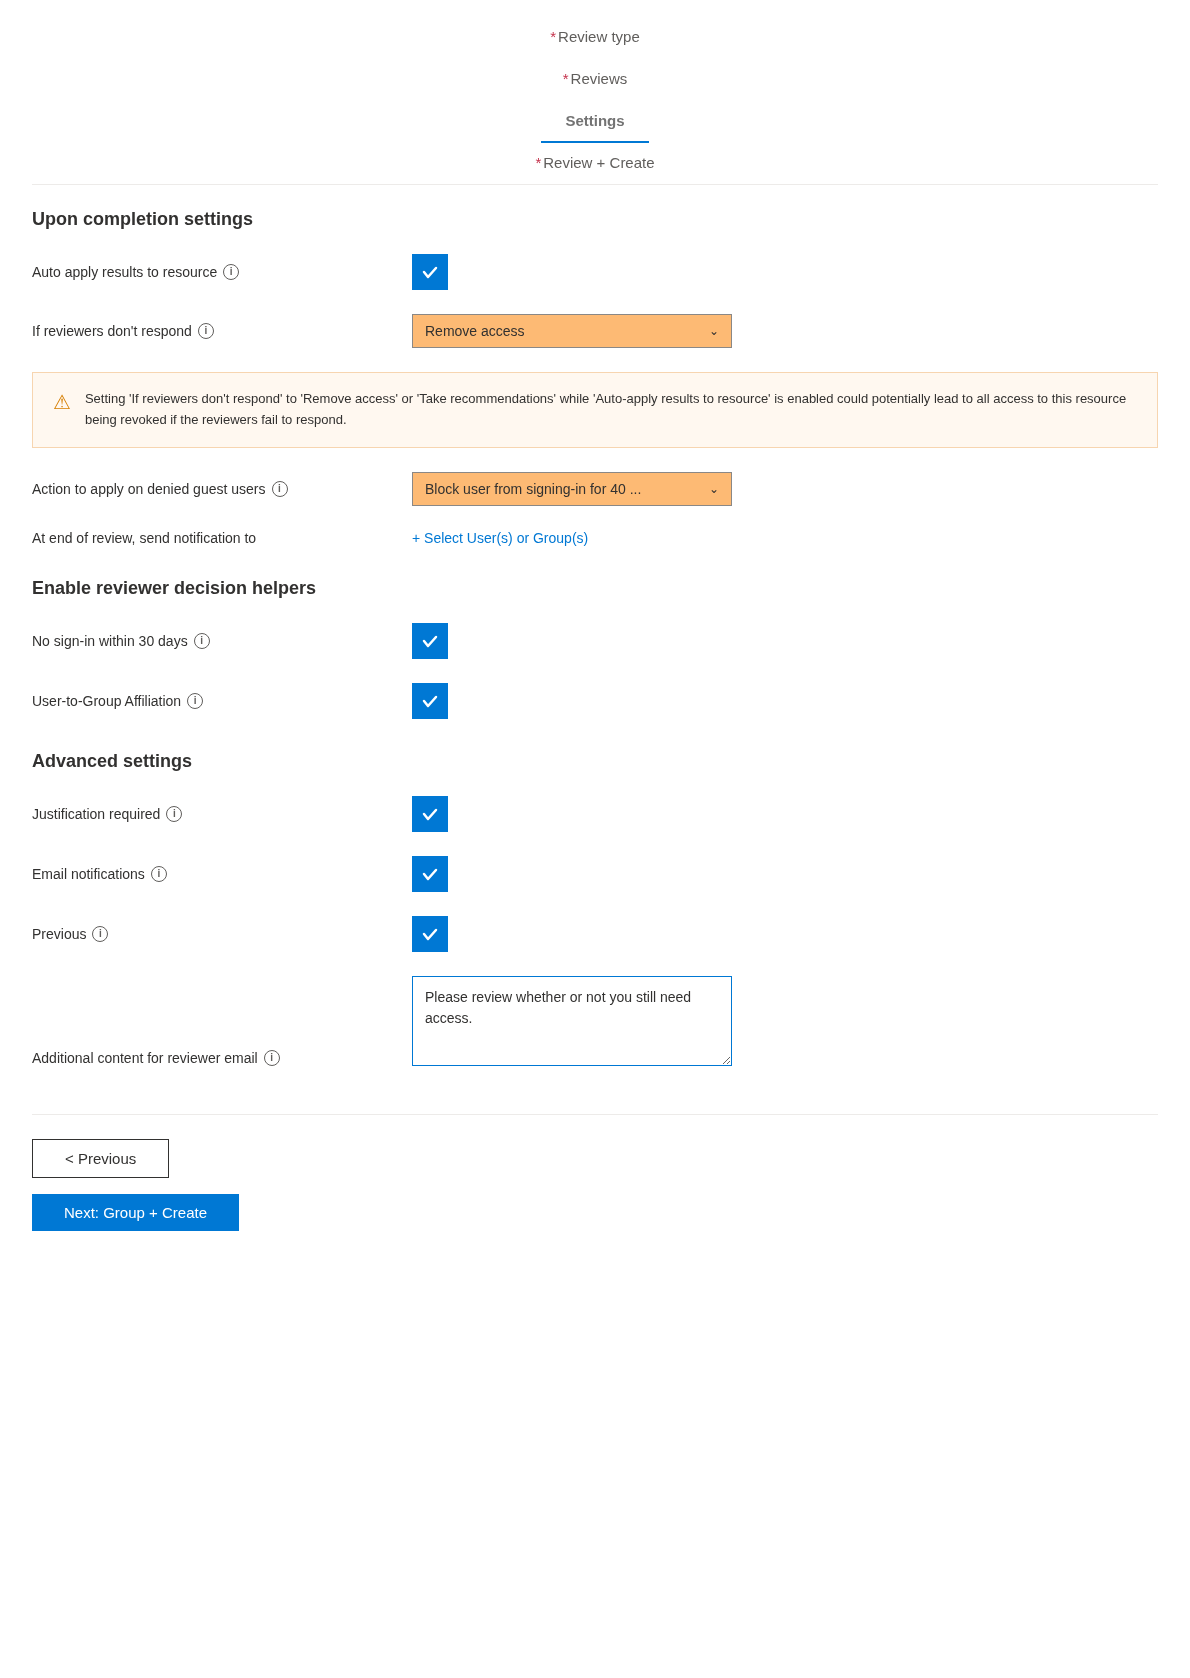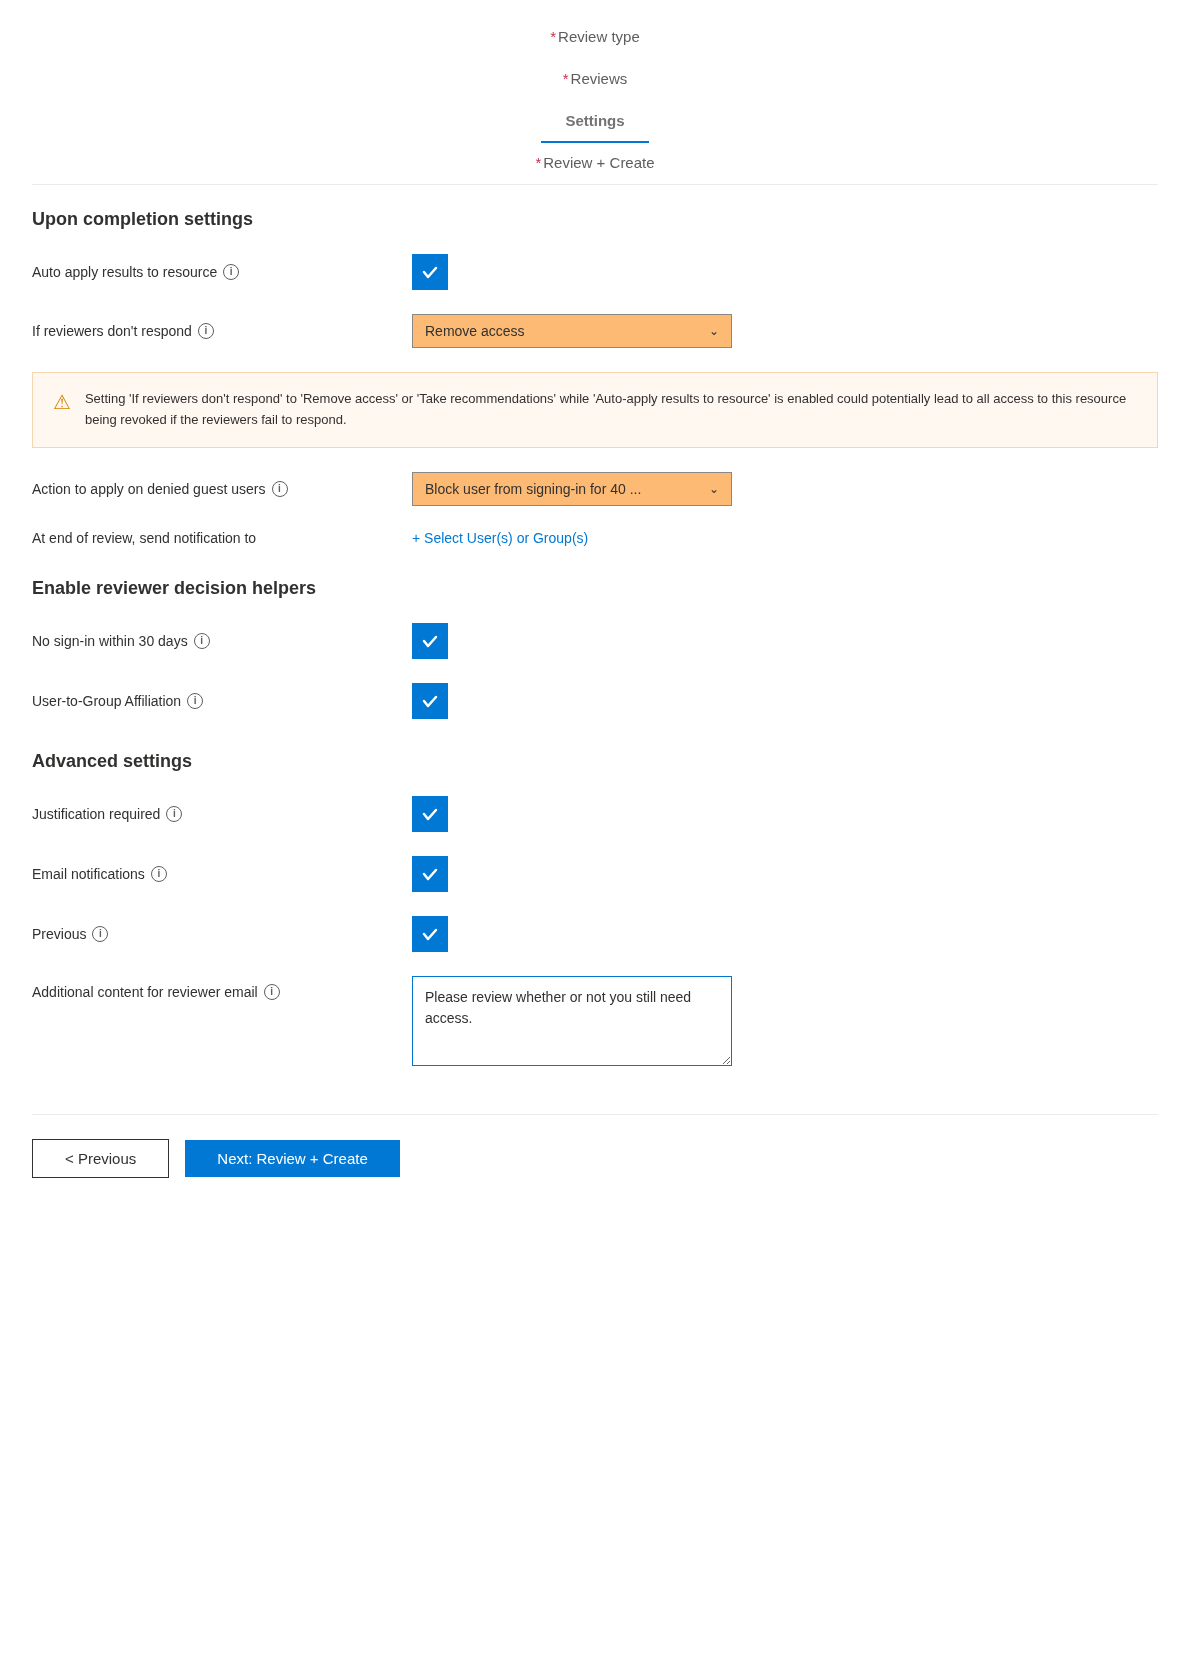--- a/index.html
+++ b/index.html
@@ -343,7 +343,7 @@
     </div>
   </div>
 
-  <div class="setting-row" style="align-items: flex-start;">
+  <div class="setting-row" style="align-items: flex-end;">
     <div class="setting-label" style="padding-top: 8px;">
       <span>Additional content for reviewer email</span>
       <span class="info-icon">i</span>

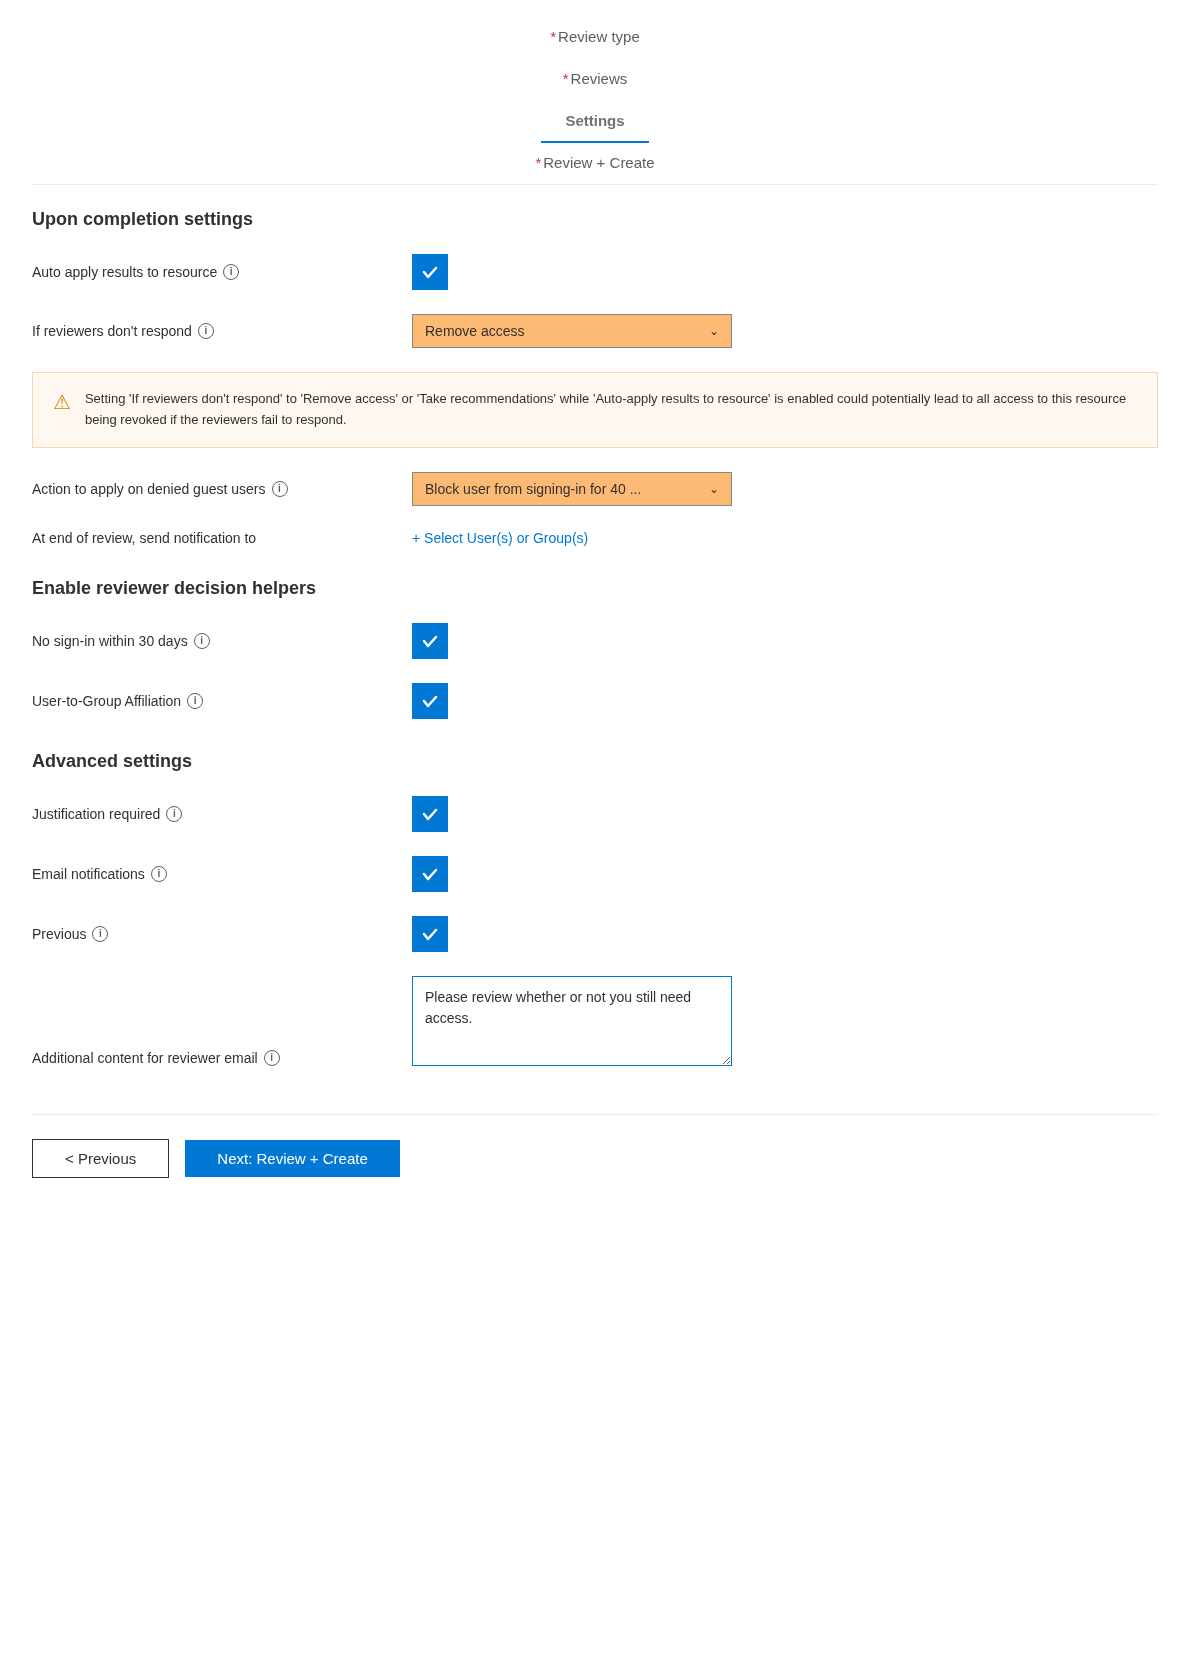--- a/index.html
+++ b/index.html
@@ -184,8 +184,9 @@
       margin-top: 48px;
       padding-top: 24px;
       display: flex;
-      align-items: center;
+      align-items: flex-start;
       gap: 16px;
+      flex-direction: column;
     }
     .btn-previous {
       border: 1.5px solid #323130;

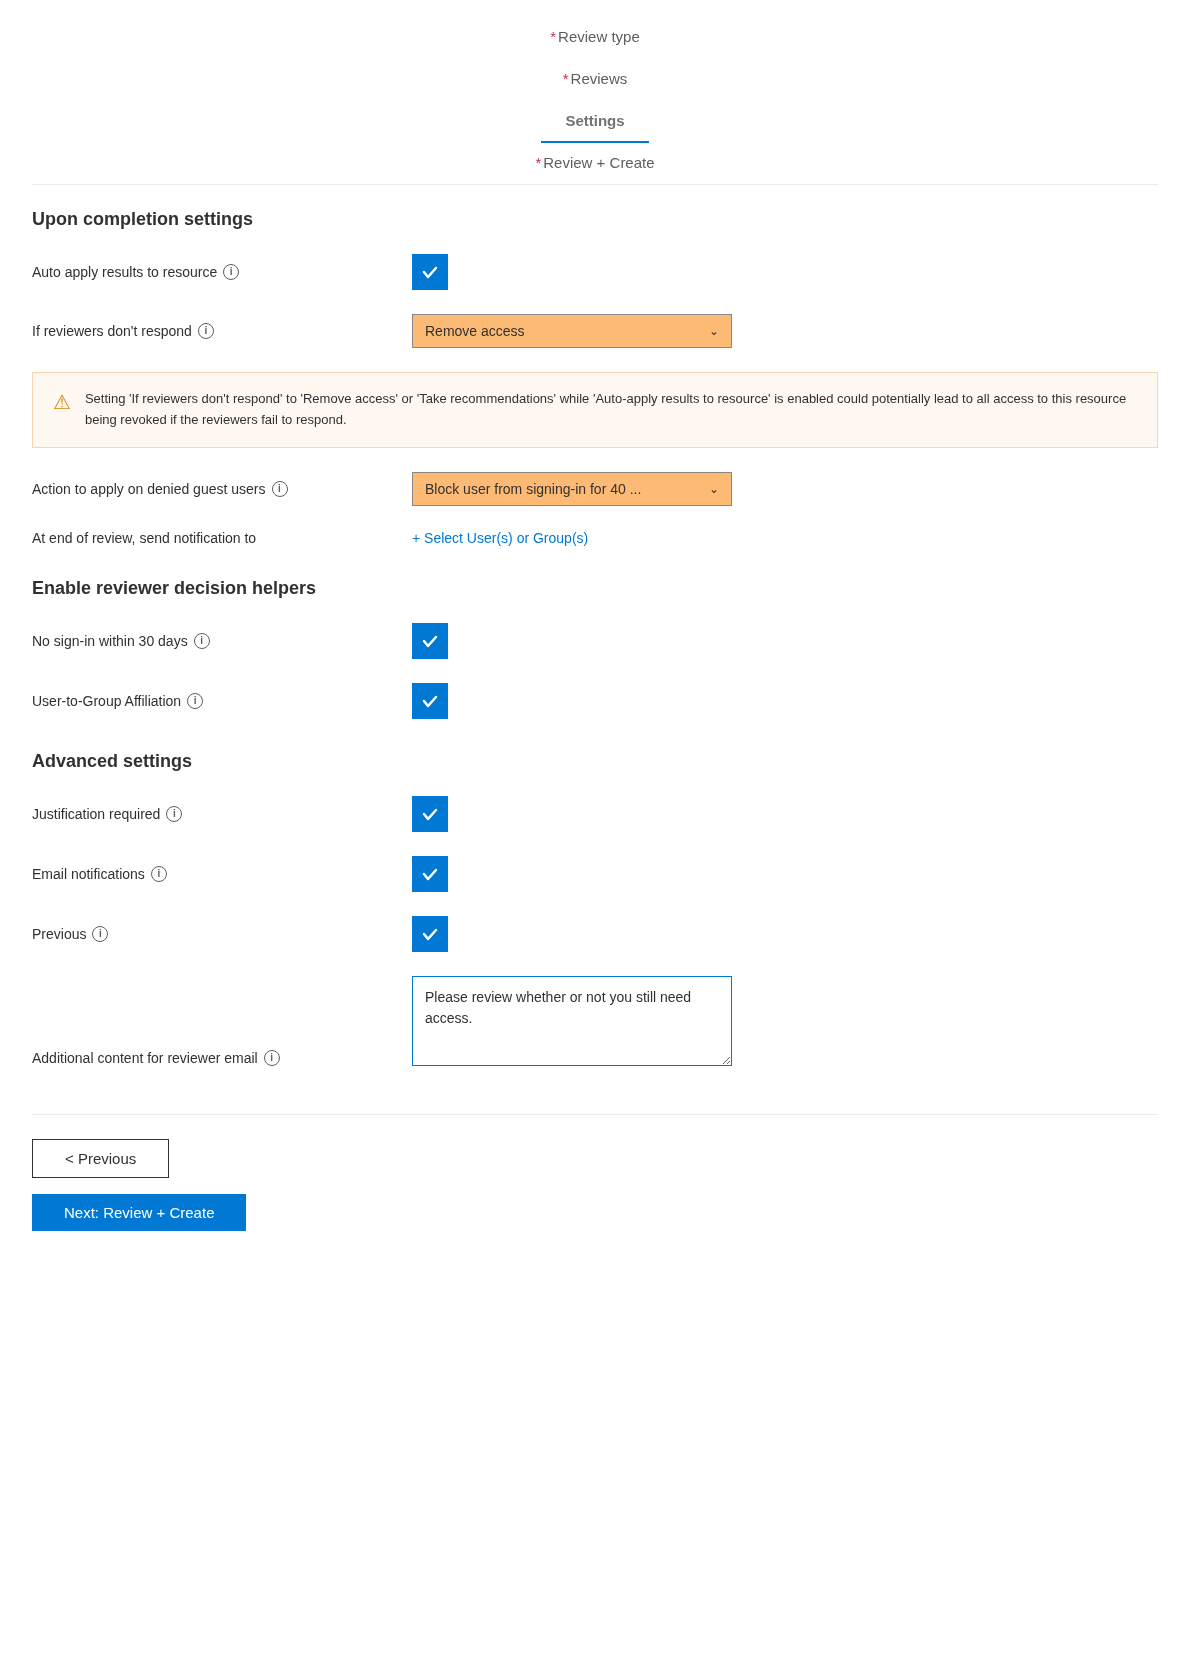--- a/index.html
+++ b/index.html
@@ -354,7 +354,7 @@
 
   <div class="footer-bar">
     <button class="btn-previous">&lt; Previous</button>
-    <button class="btn-next">Next: Review + Create</button>
+    <button class="btn-next">Next: Group + Create</button>
   </div>
 
 </div>

